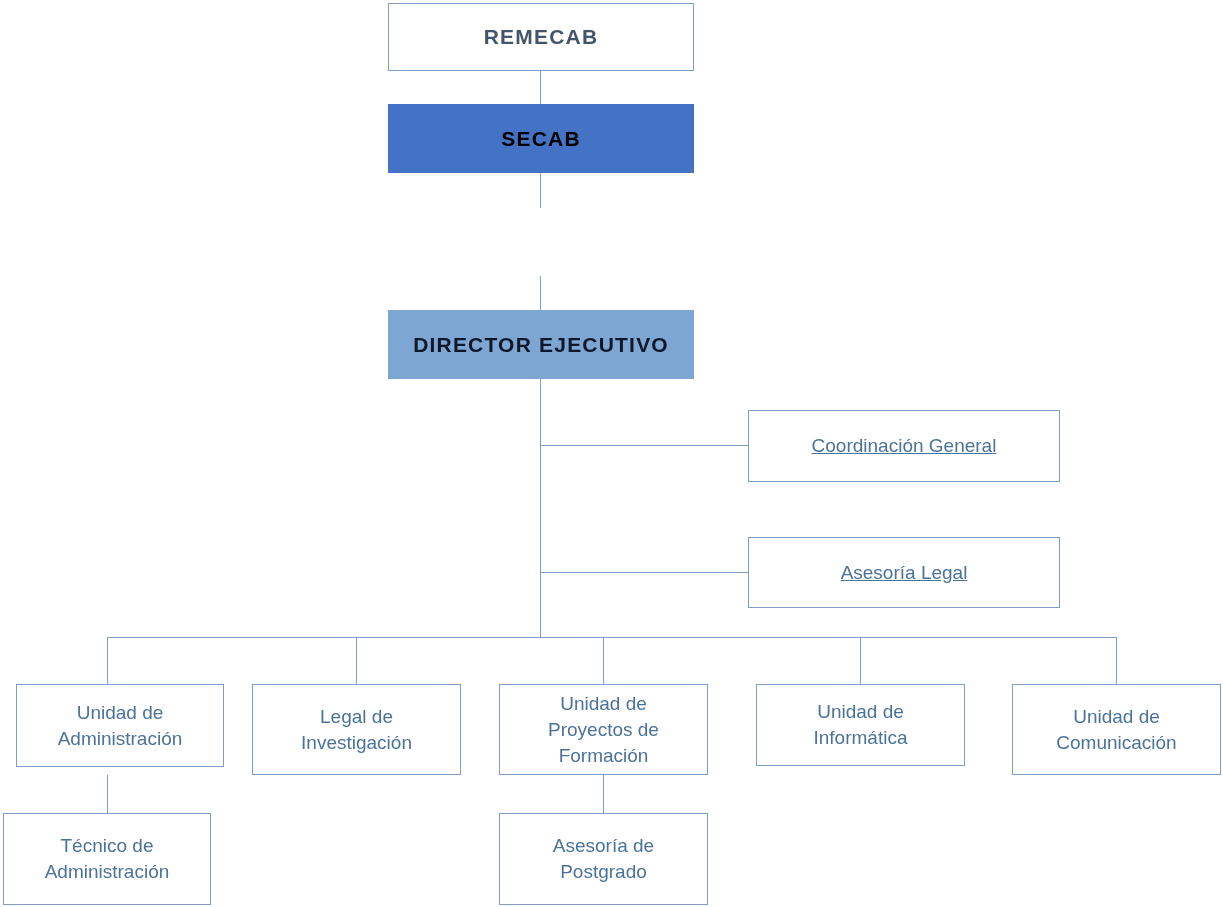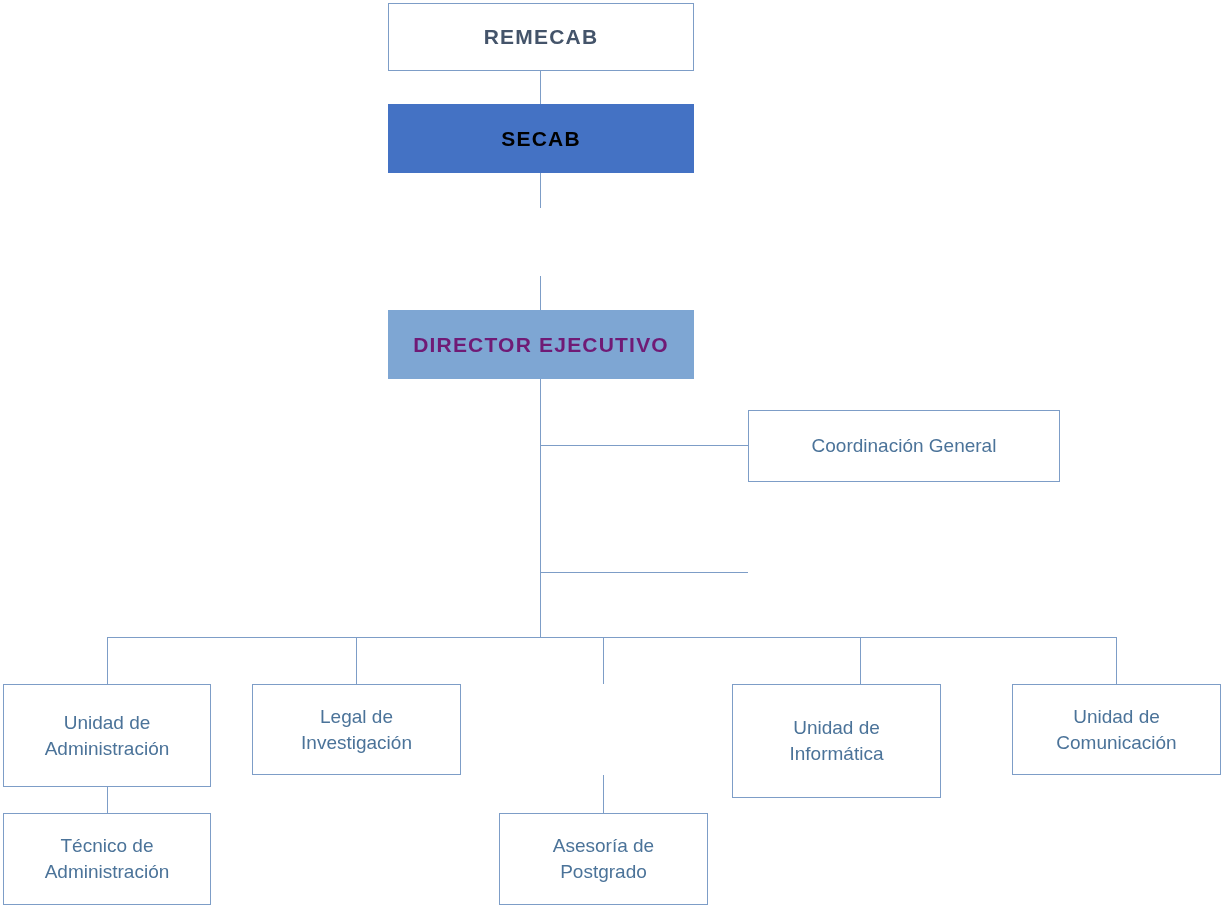--- a/index.html
+++ b/index.html
@@ -45,7 +45,7 @@
   .node.filled-light {
     background: var(--accent-light, #7ea6d3);
     border-color: var(--accent-light, #7ea6d3);
-    color: #701a75;
+    color: #0f172a;
   }
 
   .node.wide { padding: 4px 12px; }

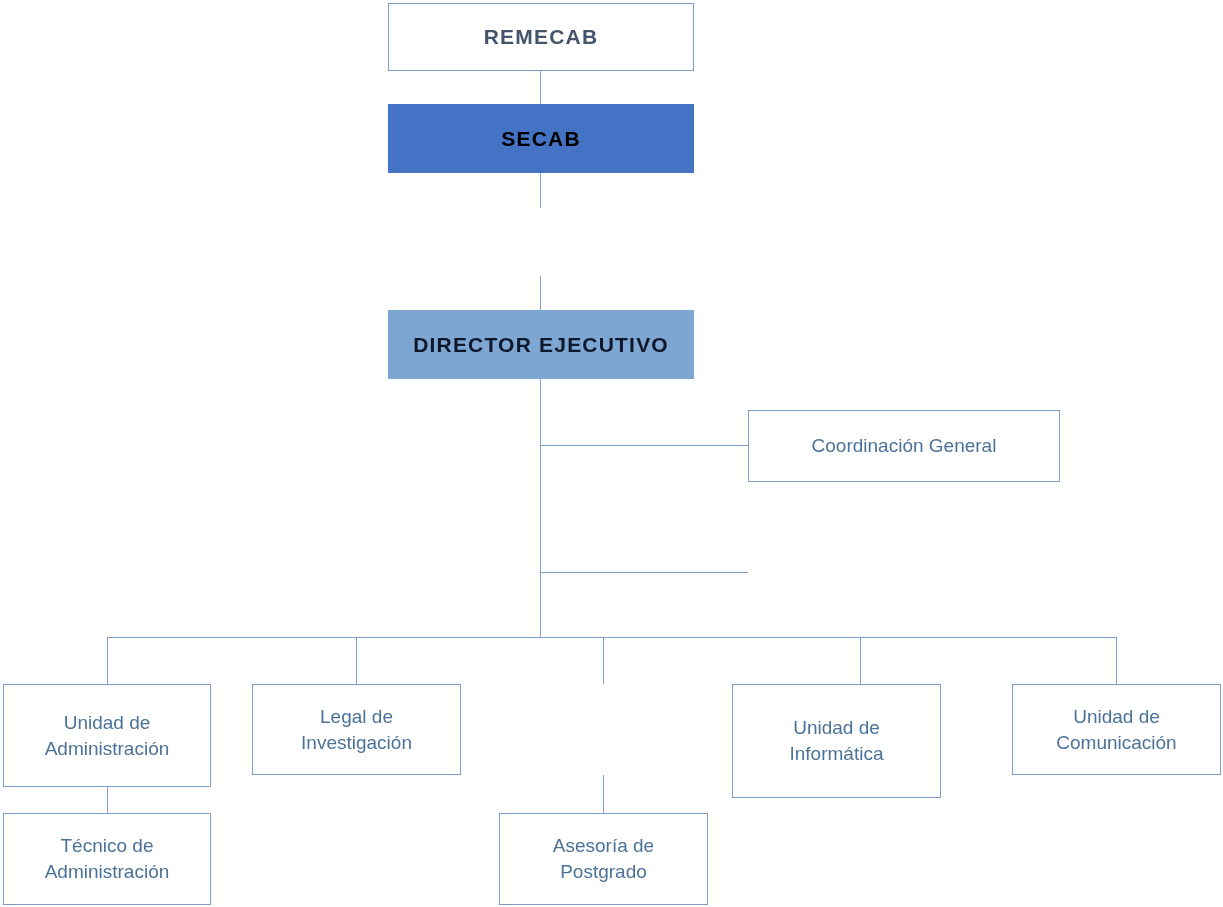--- a/index.html
+++ b/index.html
@@ -48,7 +48,7 @@
     color: #0f172a;
   }
 
-  .node.wide { padding: 4px 12px; }
+  .node.wide { padding: 4px 12px; text-decoration: underline; }
 
   .line {
     position: absolute;

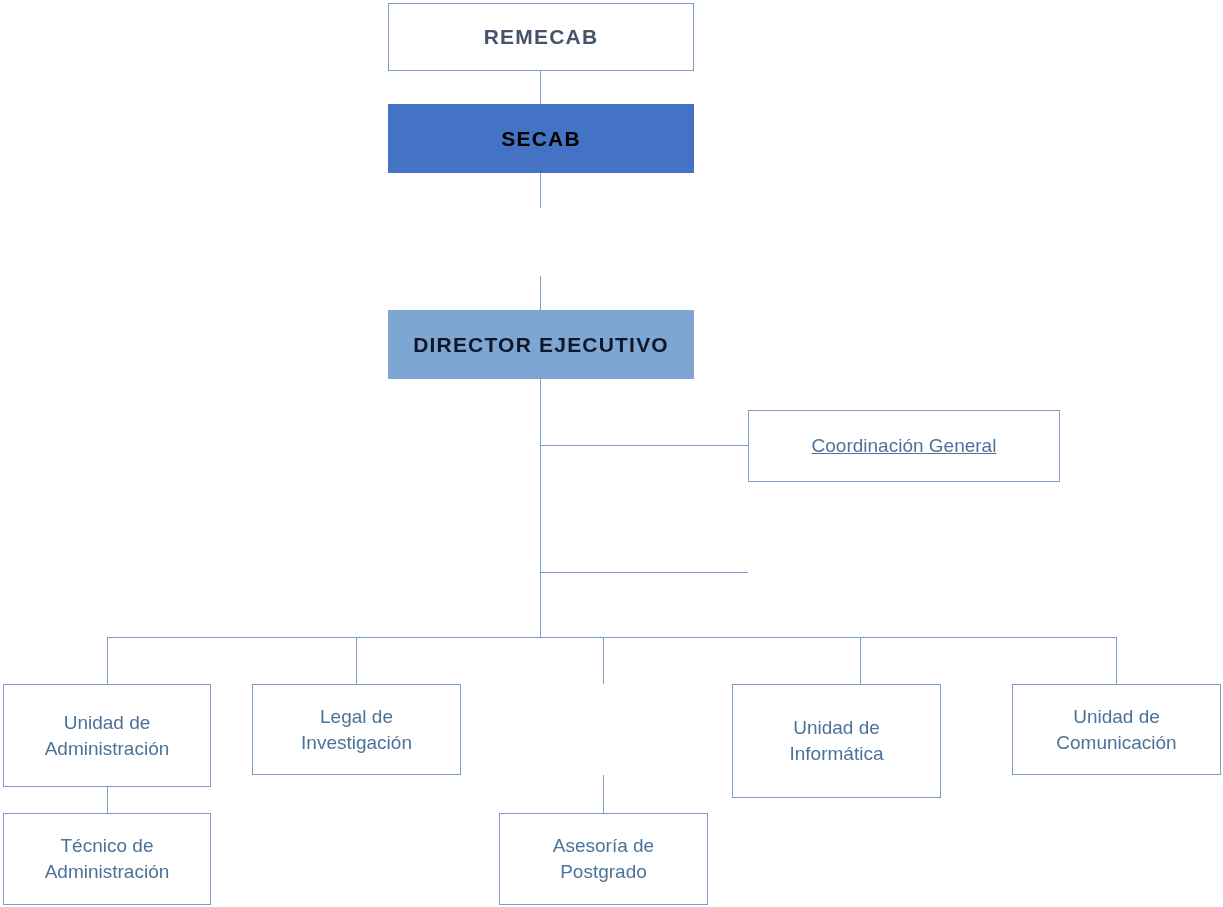--- a/index.html
+++ b/index.html
@@ -86,6 +86,7 @@
 
   <div class="node wide" style="left:748px; top:410px; width:312px; height:72px">Coordinación General</div>
 
+  <div class="node wide" style="left:748px; top:537px; width:312px; height:71px">Asesoría Legal</div>
 
   <div class="node" style="left:3px; top:684px; width:208px; height:103px">Unidad de Administración</div>
 

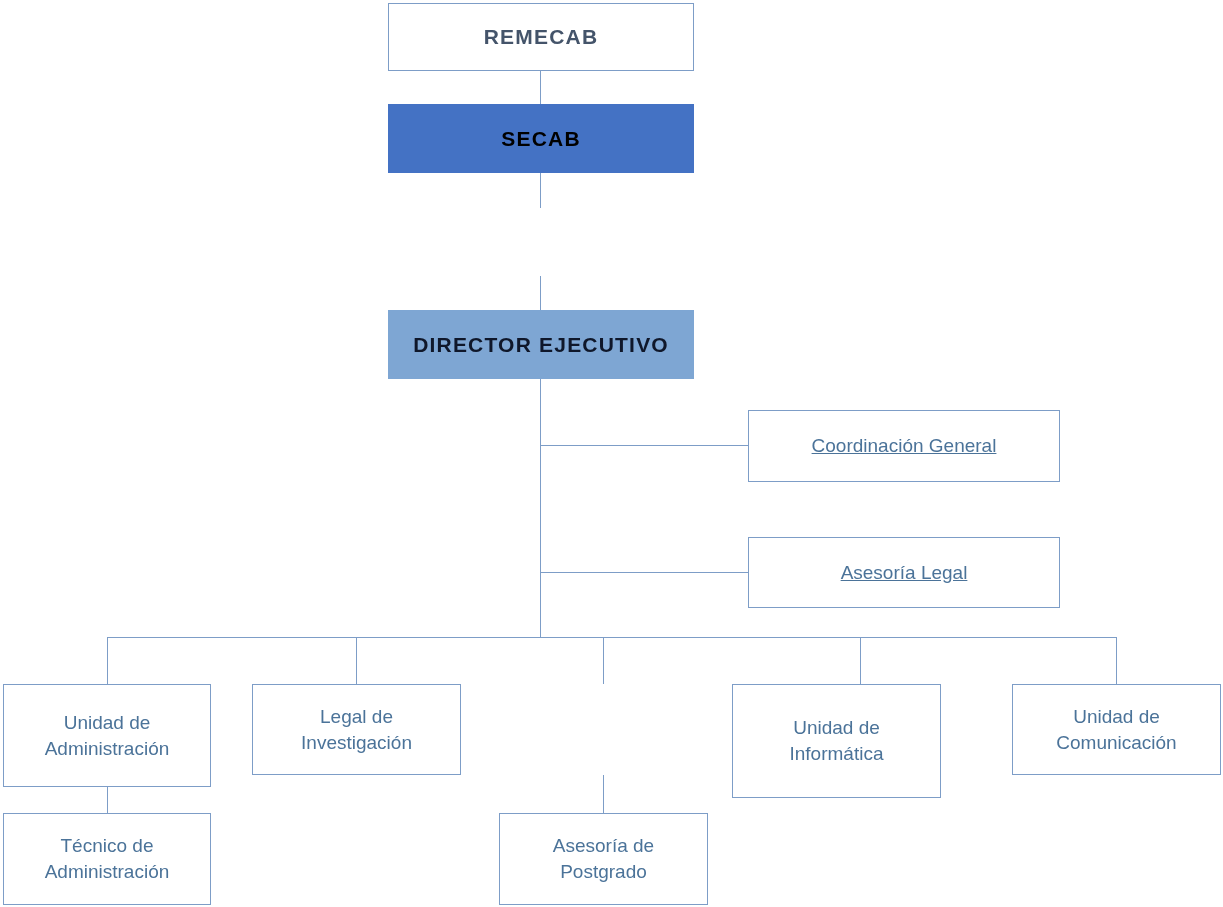--- a/index.html
+++ b/index.html
@@ -88,7 +88,7 @@
 
   <div class="node wide" style="left:748px; top:537px; width:312px; height:71px">Asesoría Legal</div>
 
-  <div class="node" style="left:3px; top:684px; width:208px; height:103px">Unidad de Administración</div>
+  <div class="node" style="left:16px; top:684px; width:208px; height:83px">Unidad de Administración</div>
 
   <div class="node" style="left:252px; top:684px; width:209px; height:91px">Legal de Investigación</div>
 

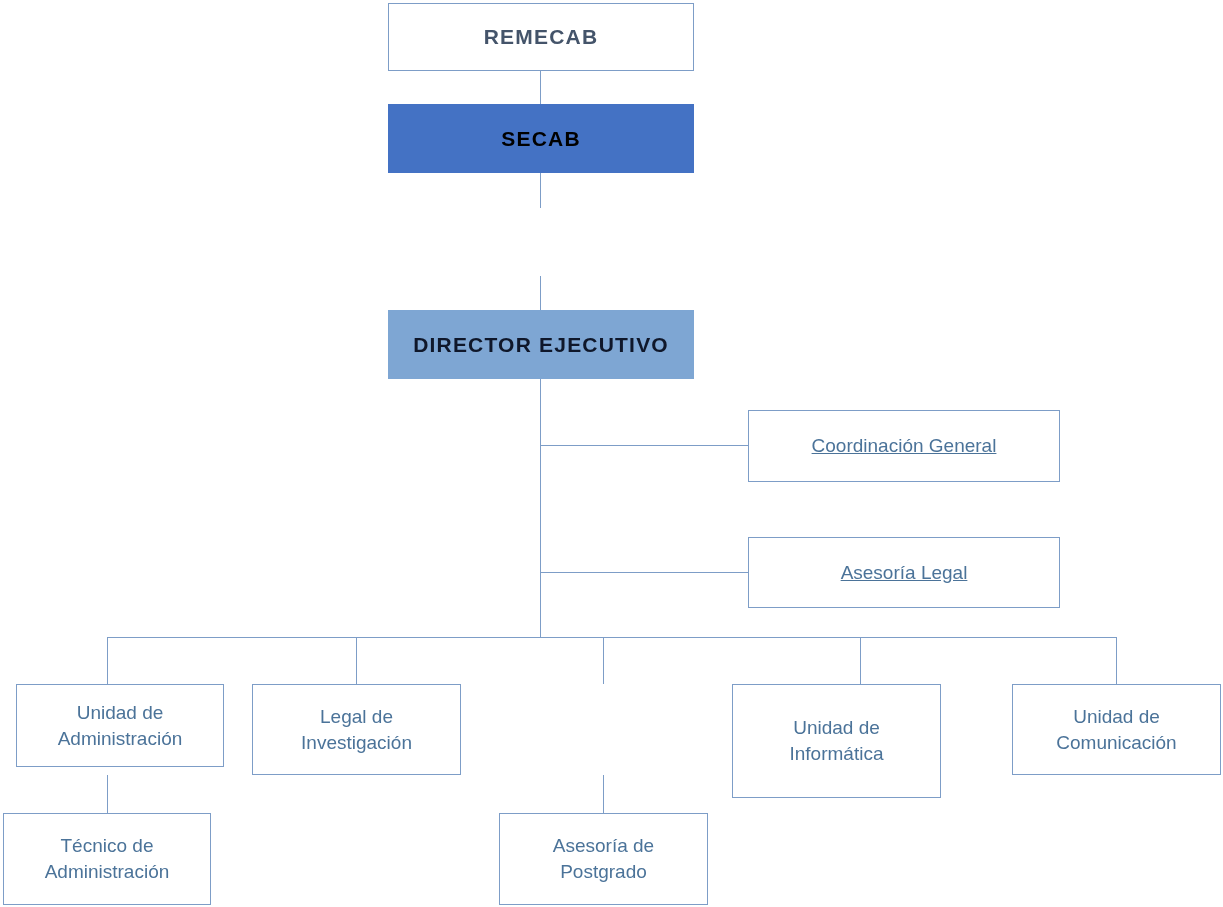--- a/index.html
+++ b/index.html
@@ -92,6 +92,7 @@
 
   <div class="node" style="left:252px; top:684px; width:209px; height:91px">Legal de Investigación</div>
 
+  <div class="node" style="left:499px; top:684px; width:209px; height:91px">Unidad de Proyectos de Formación</div>
 
   <div class="node" style="left:732px; top:684px; width:209px; height:114px">Unidad de Informática</div>
 

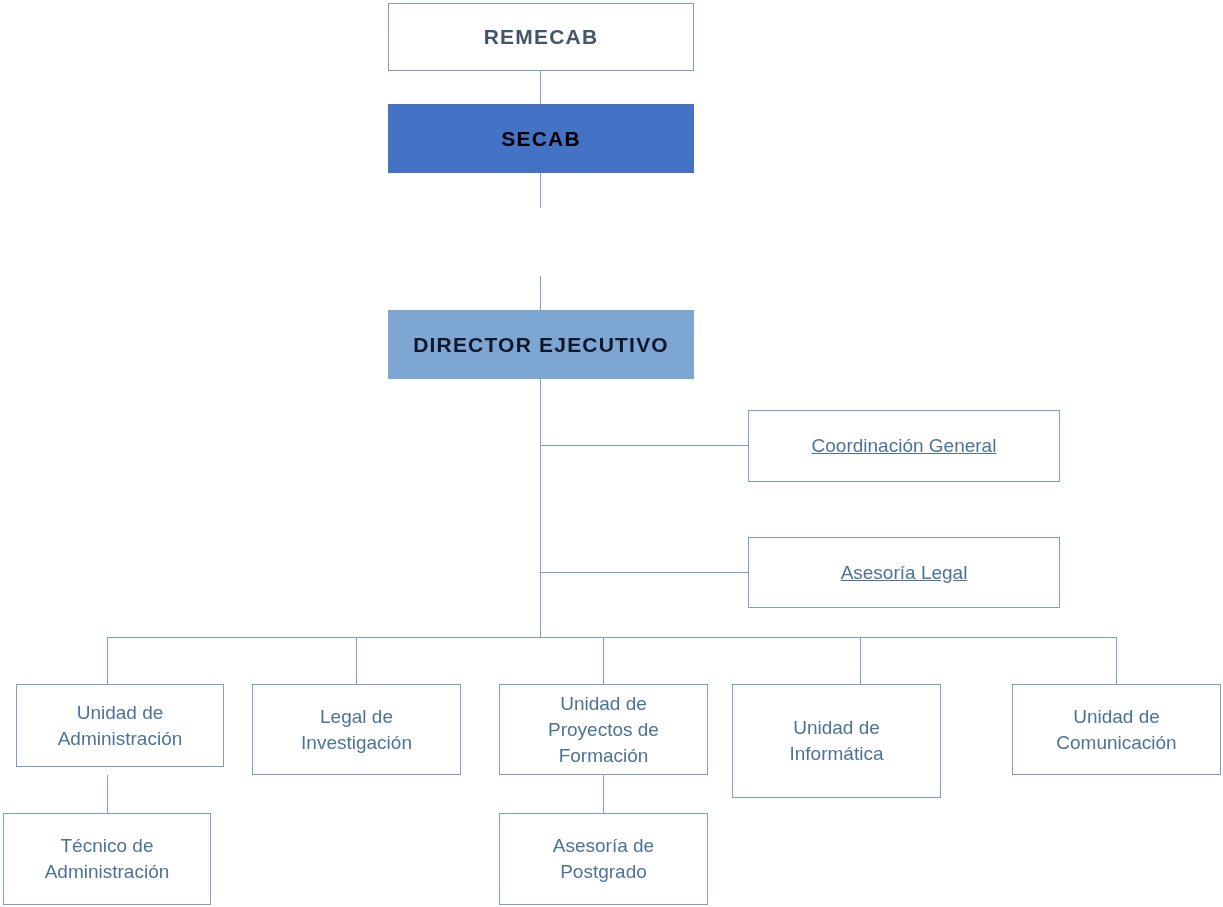--- a/index.html
+++ b/index.html
@@ -94,7 +94,7 @@
 
   <div class="node" style="left:499px; top:684px; width:209px; height:91px">Unidad de Proyectos de Formación</div>
 
-  <div class="node" style="left:732px; top:684px; width:209px; height:114px">Unidad de Informática</div>
+  <div class="node" style="left:756px; top:684px; width:209px; height:82px">Unidad de Informática</div>
 
   <div class="node" style="left:1012px; top:684px; width:209px; height:91px">Unidad de Comunicación</div>
 

